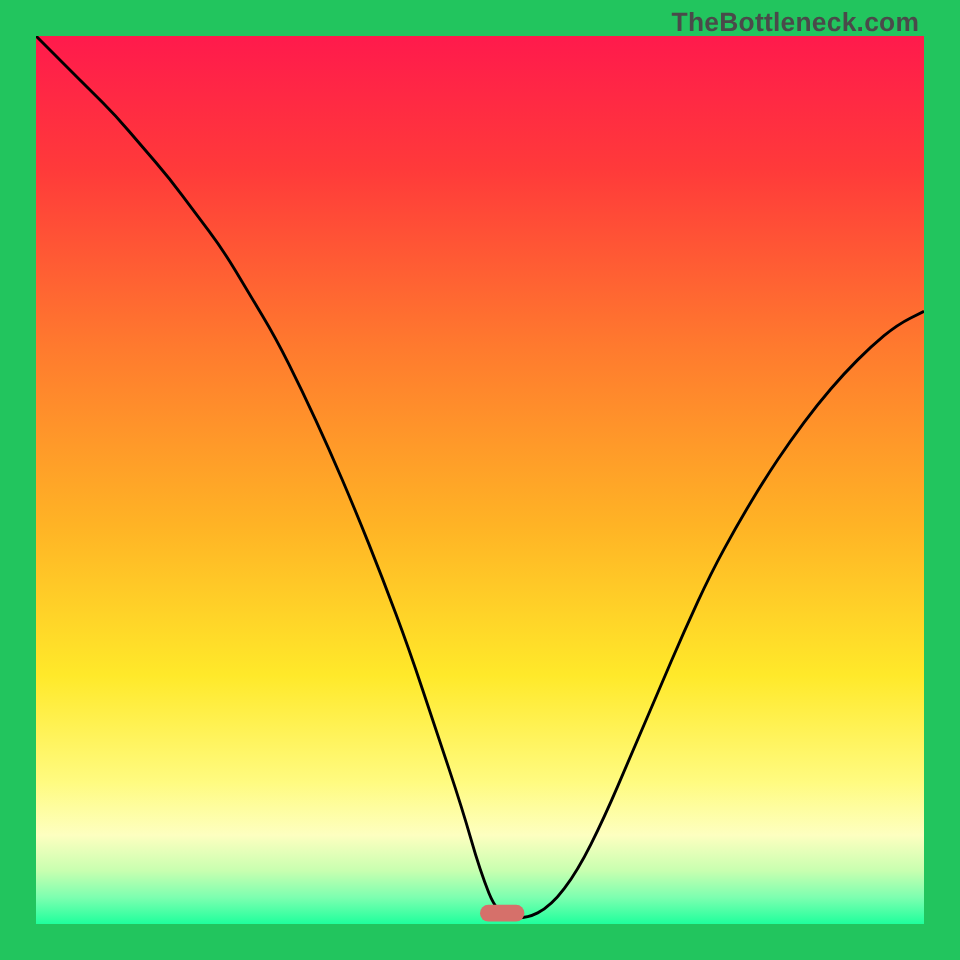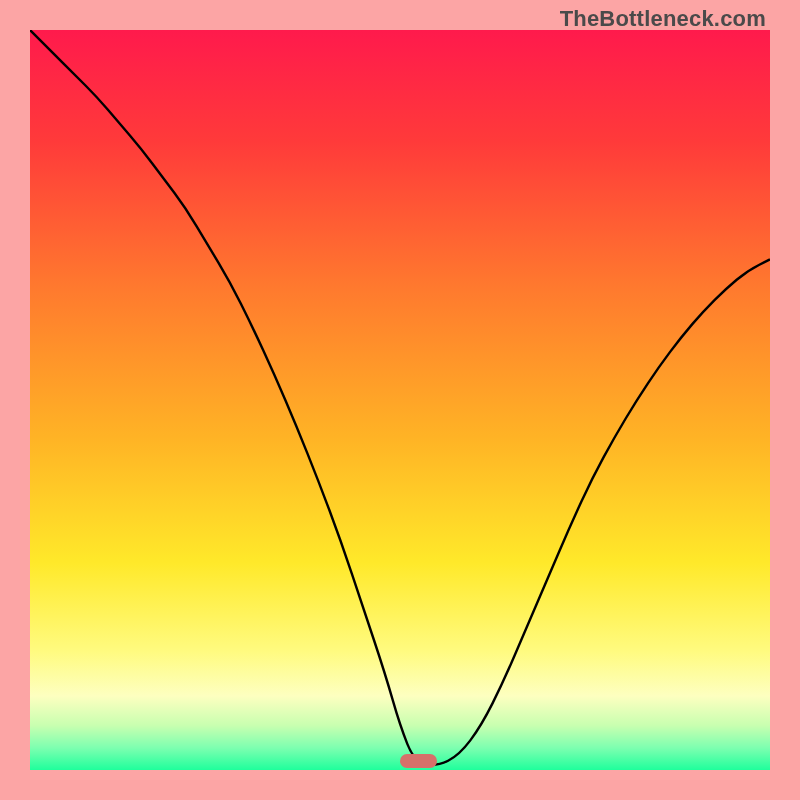--- a/index.html
+++ b/index.html
@@ -17,7 +17,7 @@
     top: 0;
     width: 800px;
     height: 800px;
-    background: #fca5a5;
+    background: #22c55e;
   }
   .plot-area {
     position: absolute;

